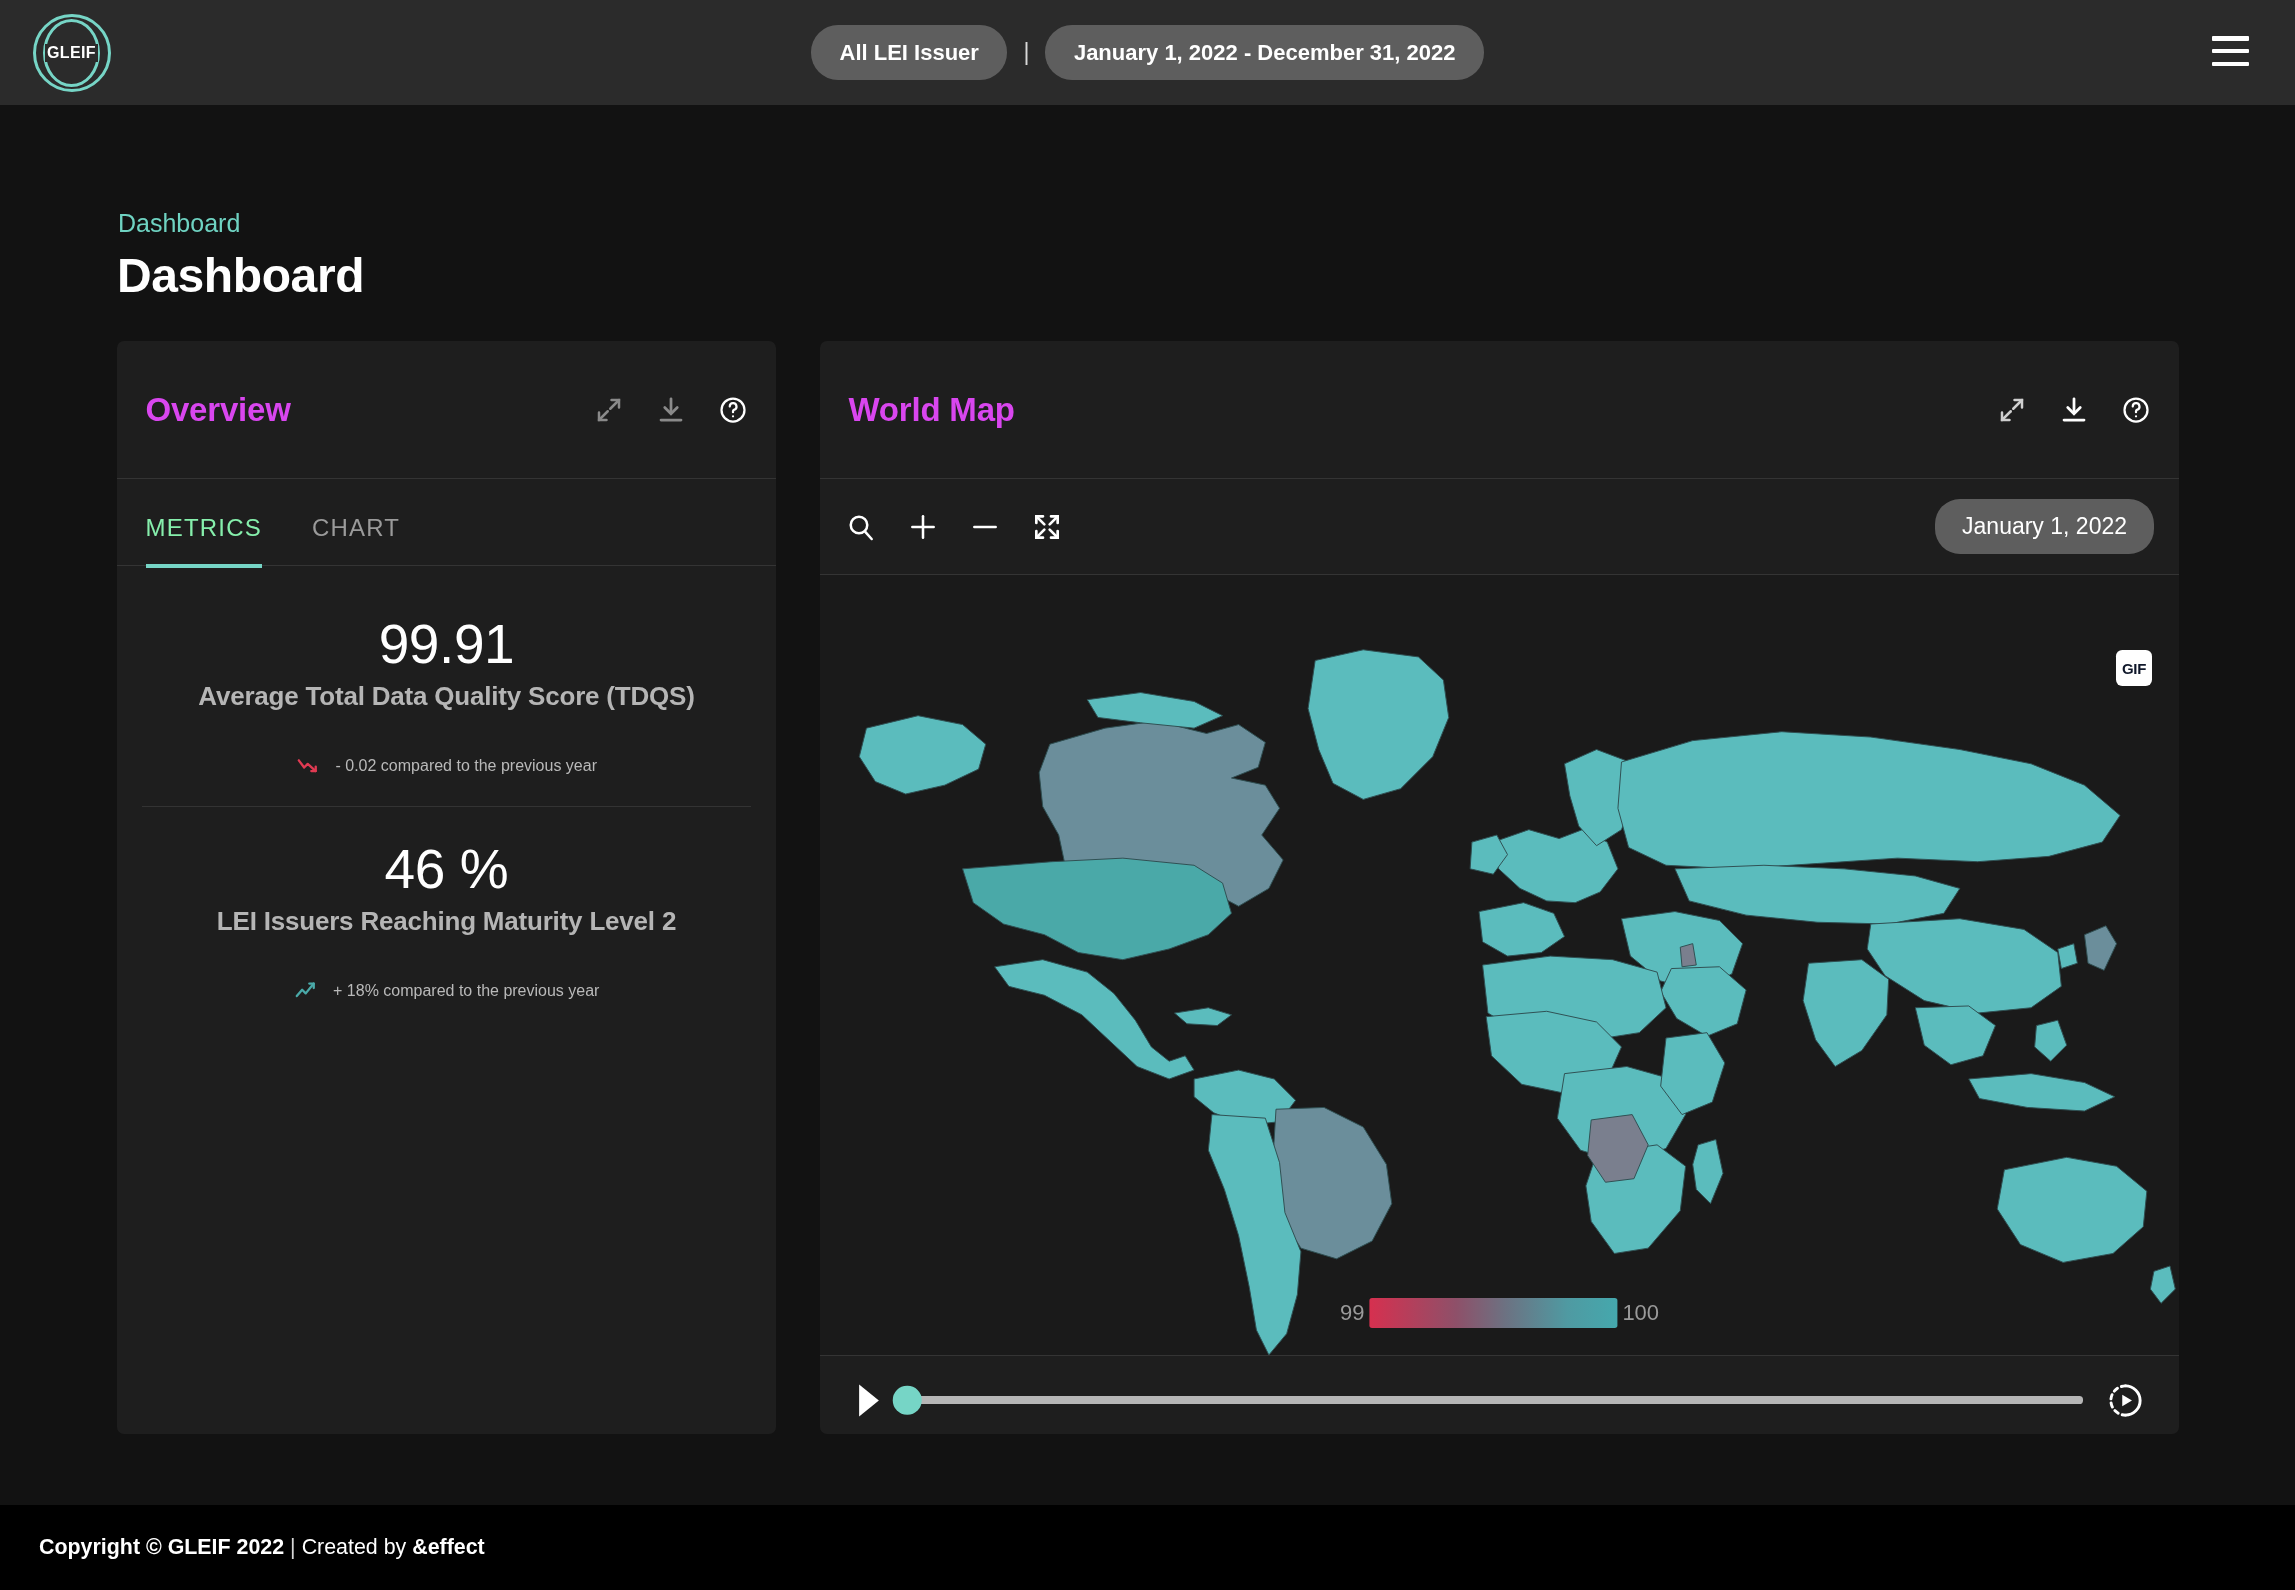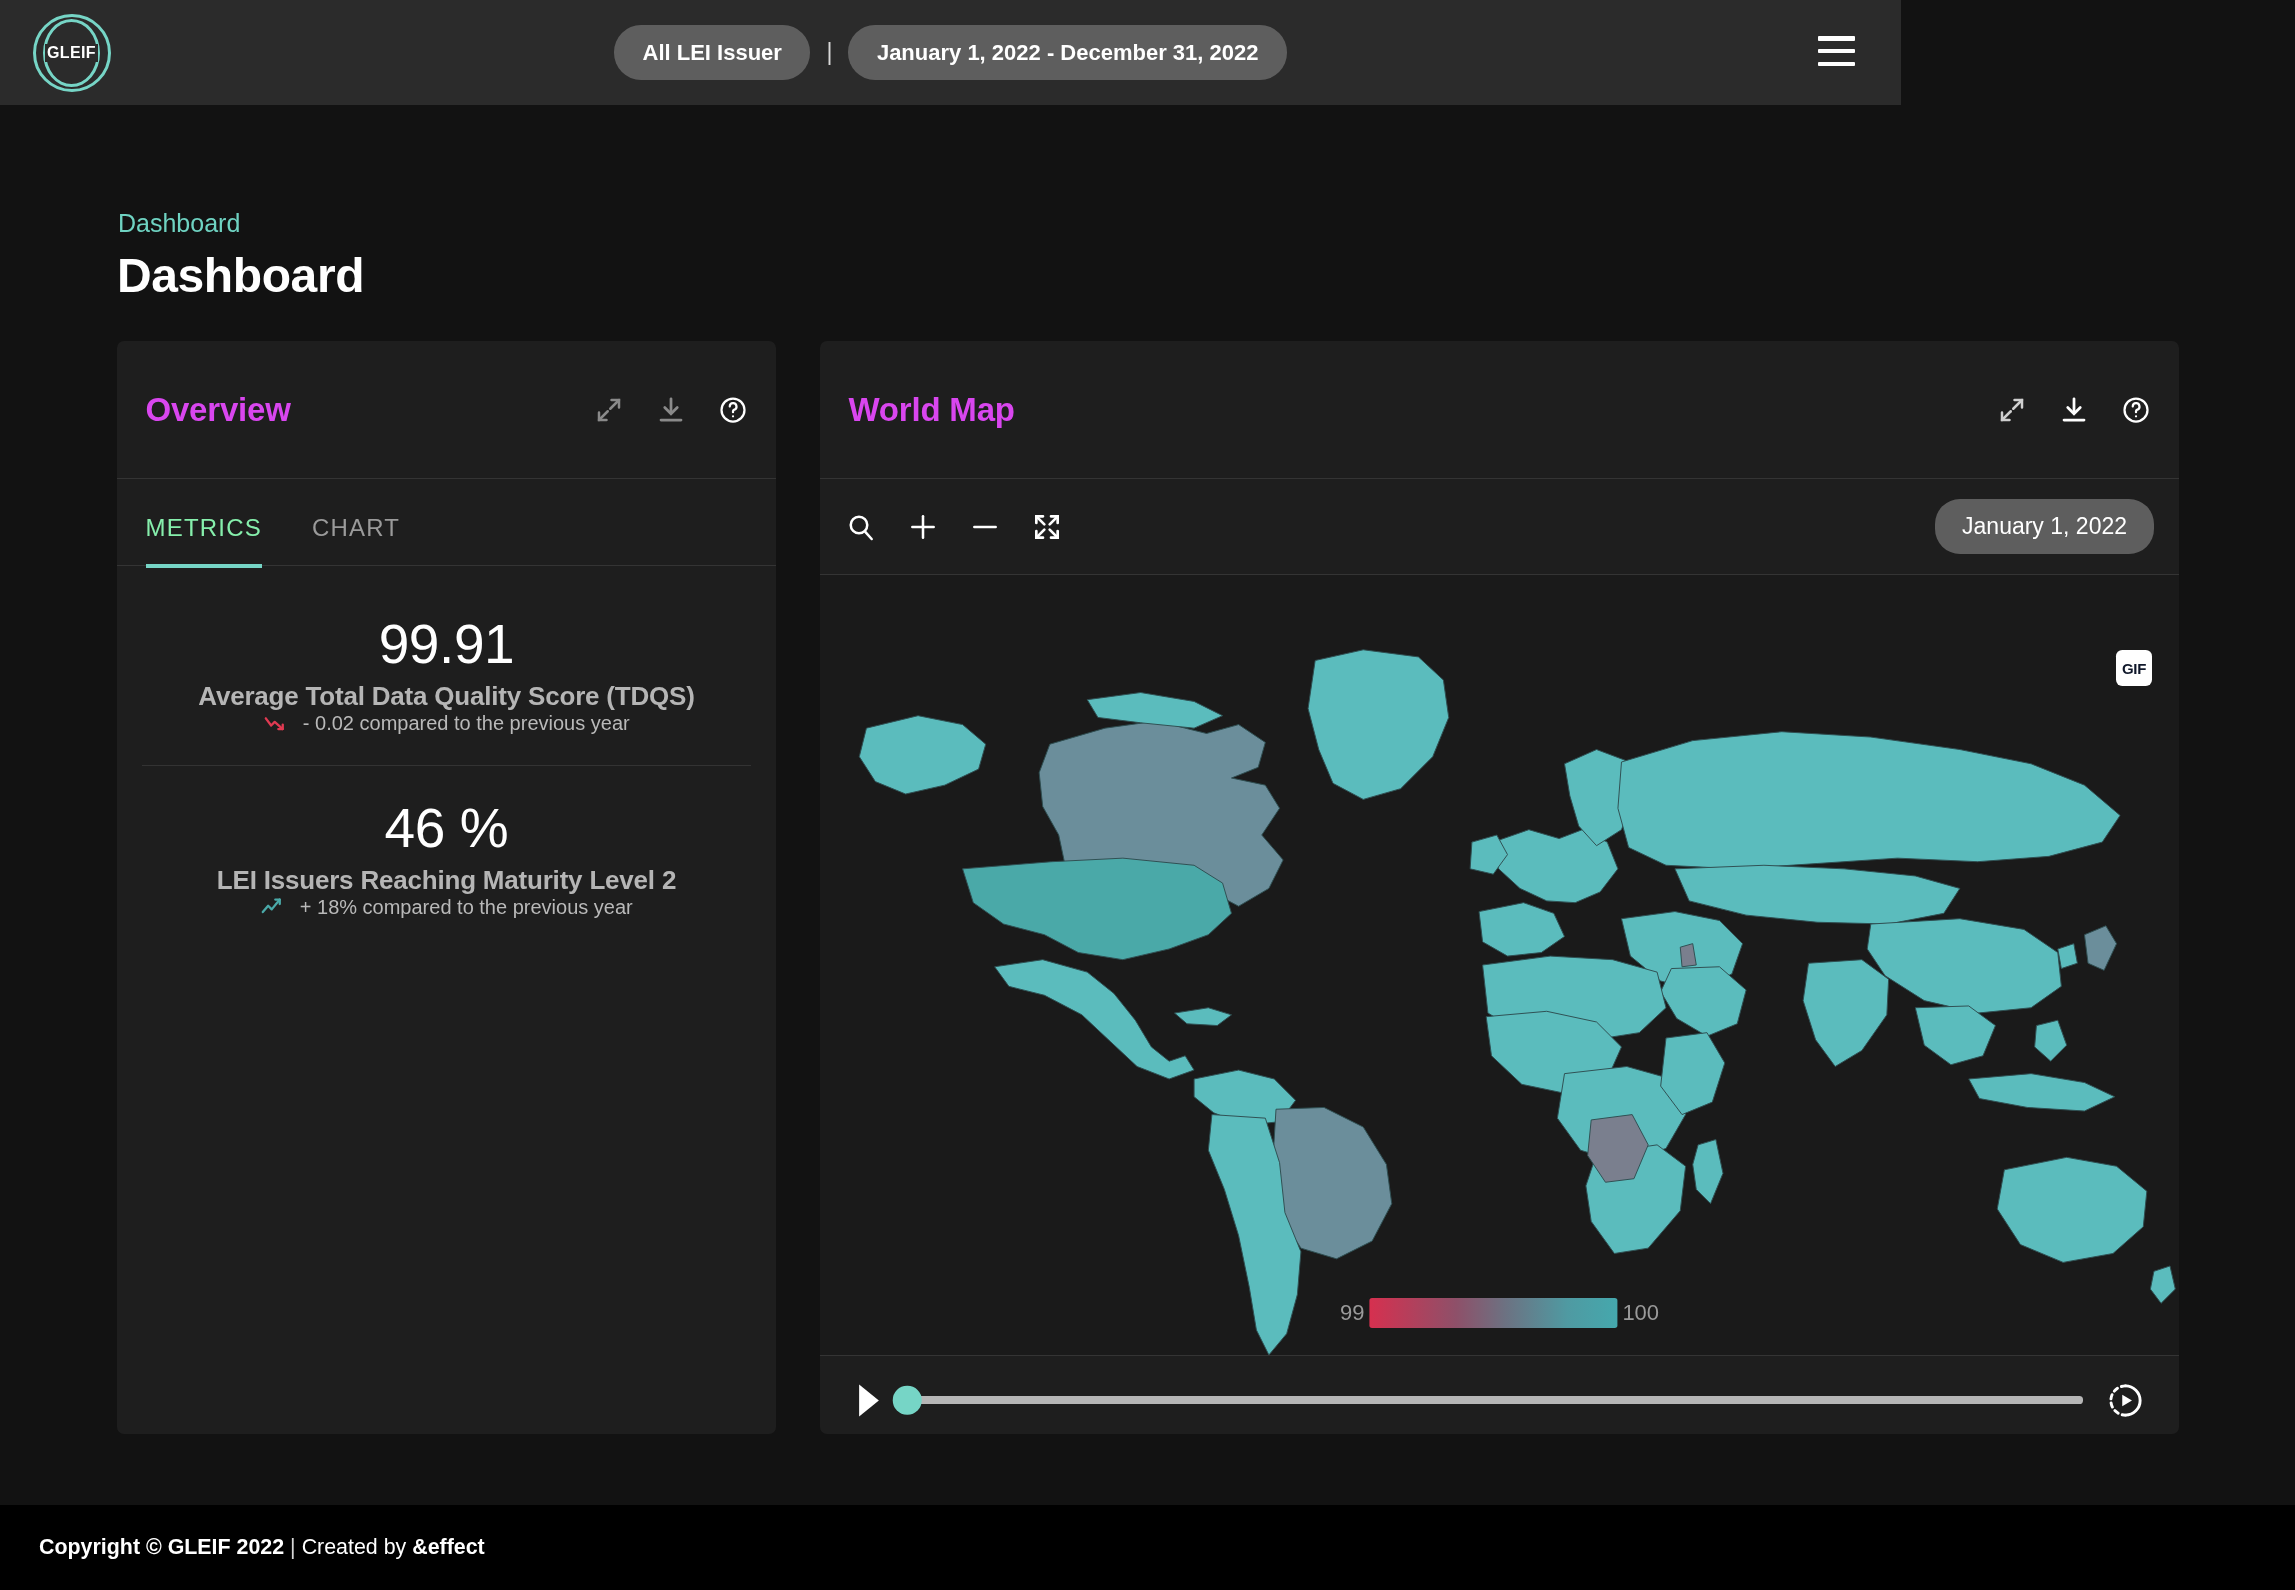--- a/index.html
+++ b/index.html
@@ -13,7 +13,7 @@
   
   .topbar {
     position: absolute; top: 0; left: 0;
-    width: 1901px; height: 105px;
+    width: 2295px; height: 105px;
     background: #2b2b2b;
     display: flex; align-items: center;
   }

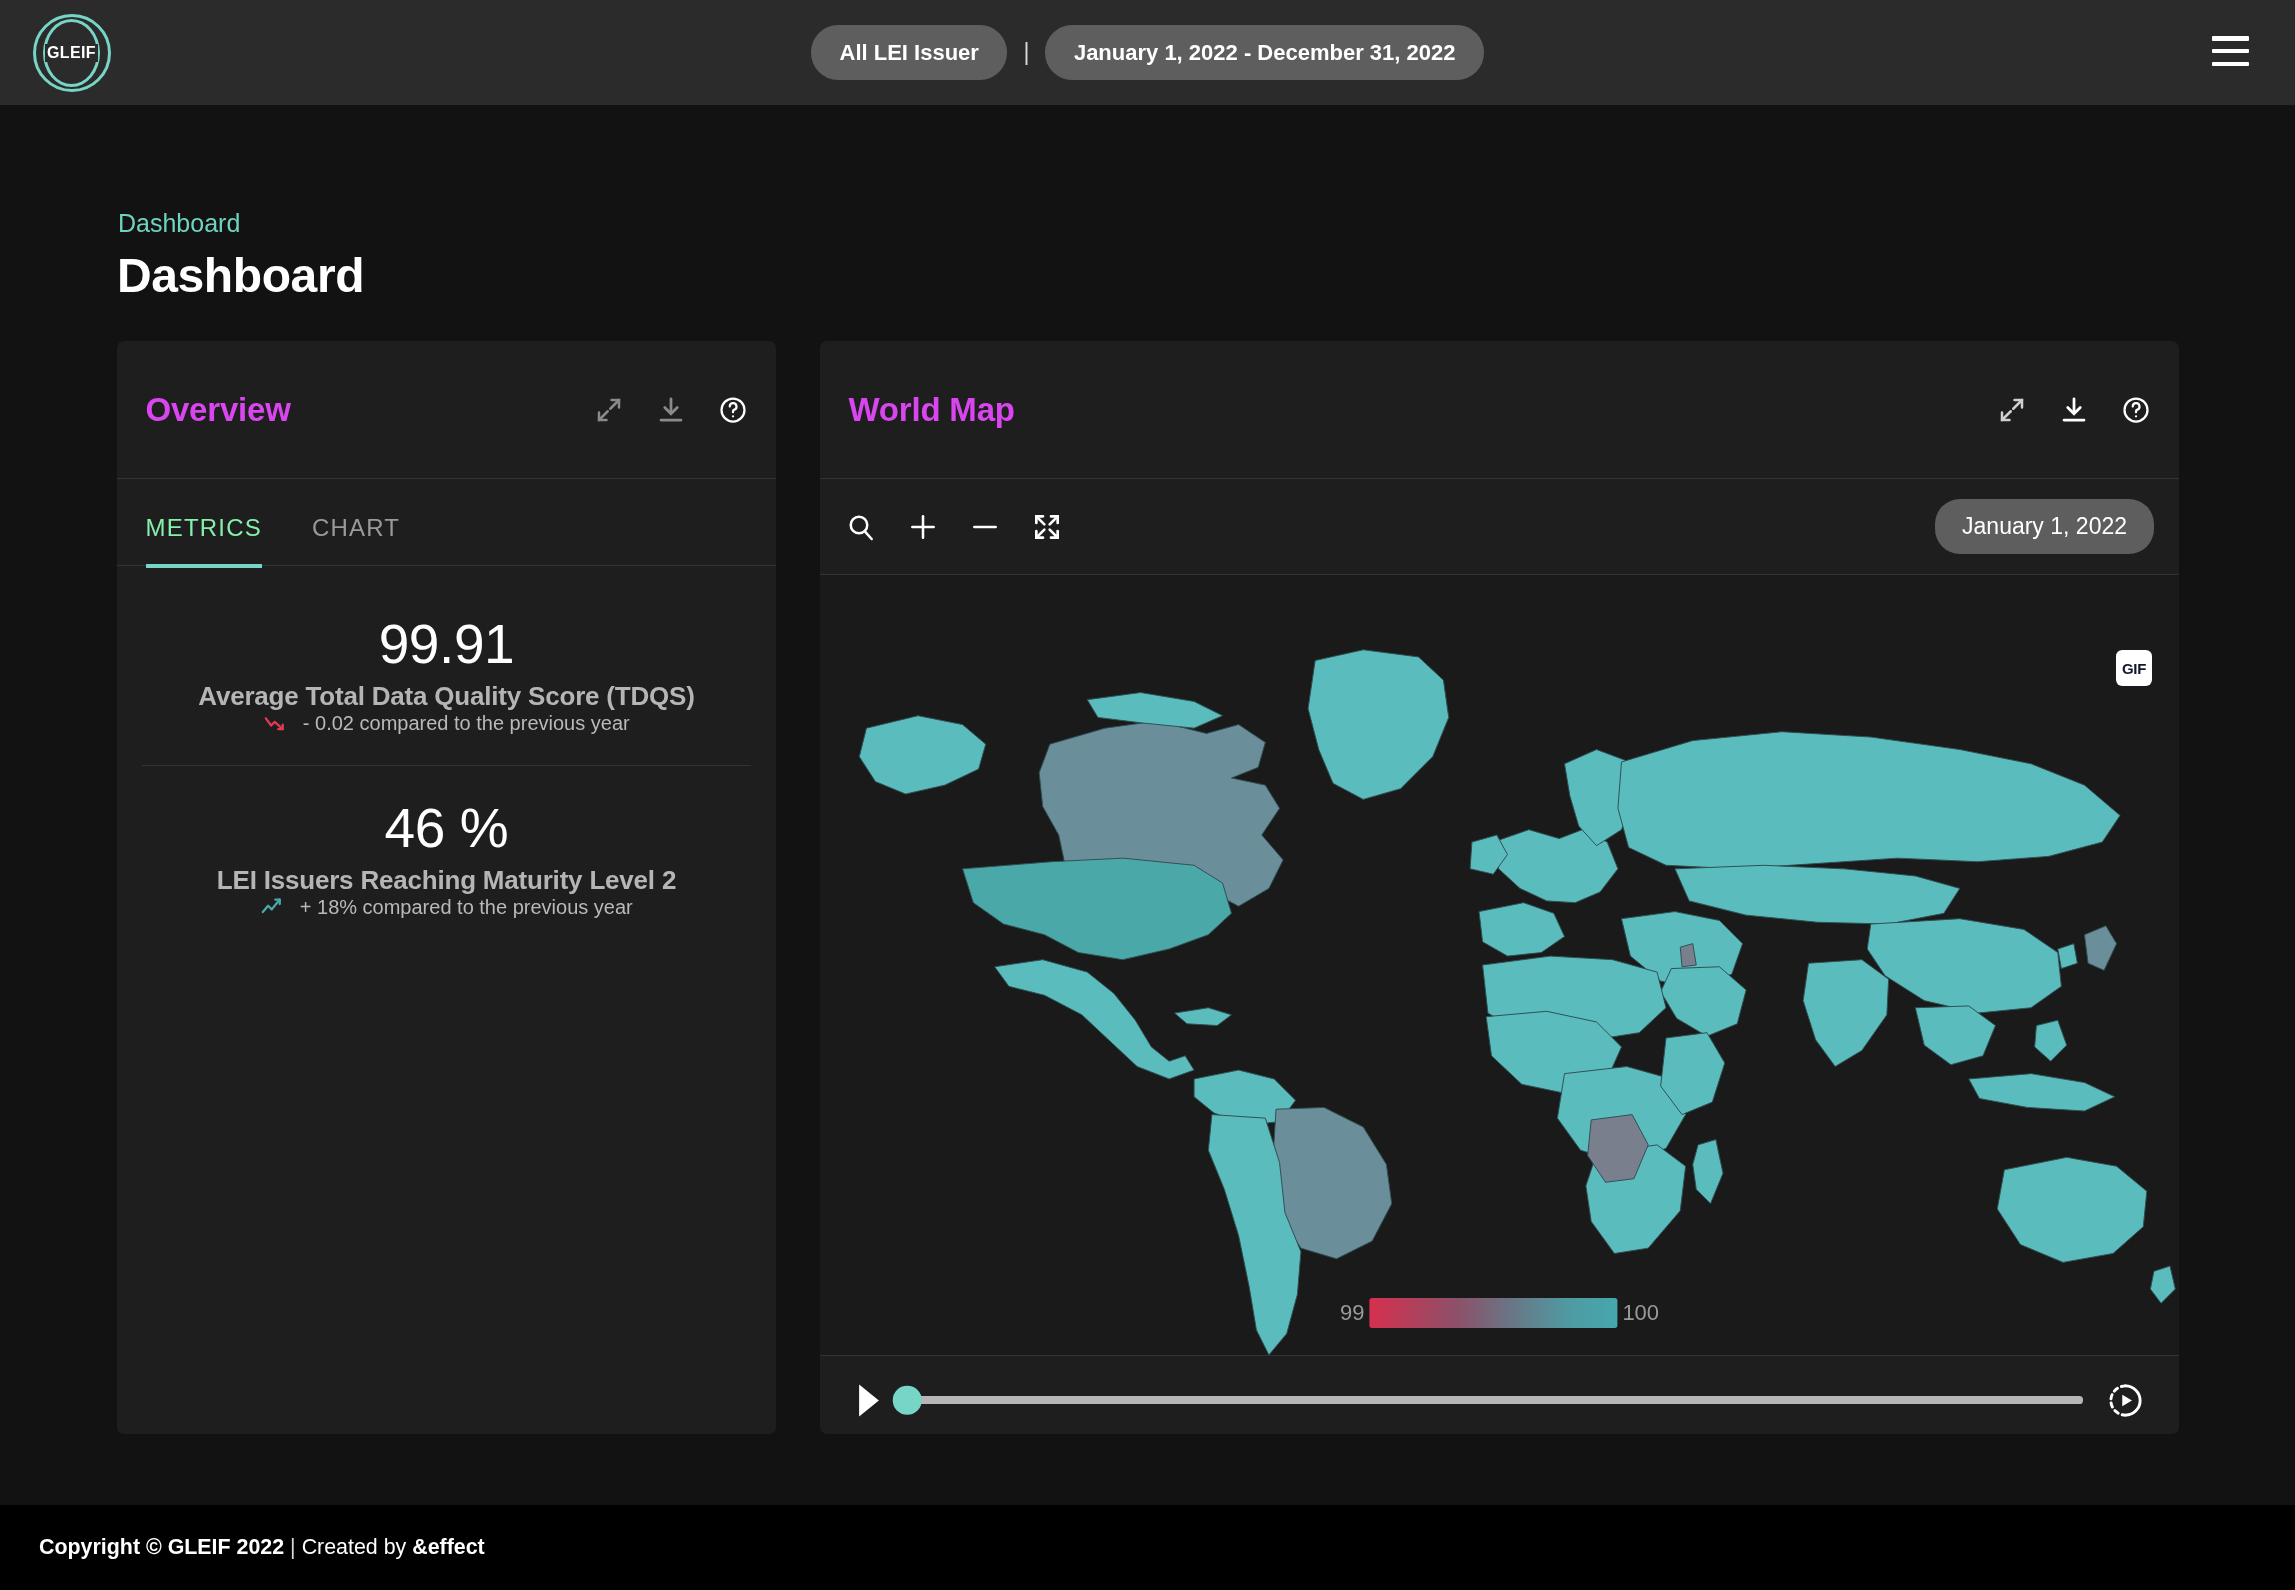--- a/index.html
+++ b/index.html
@@ -121,8 +121,8 @@
   }
   .metric-delta {
     display: flex; align-items: center; justify-content: center;
-    gap: 12.5px; 
-    color: #b9b9b9; font-size: 20px;
+    gap: 12.5px; margin-top: 43px;
+    color: #b9b9b9; font-size: 16px;
   }
 
   

